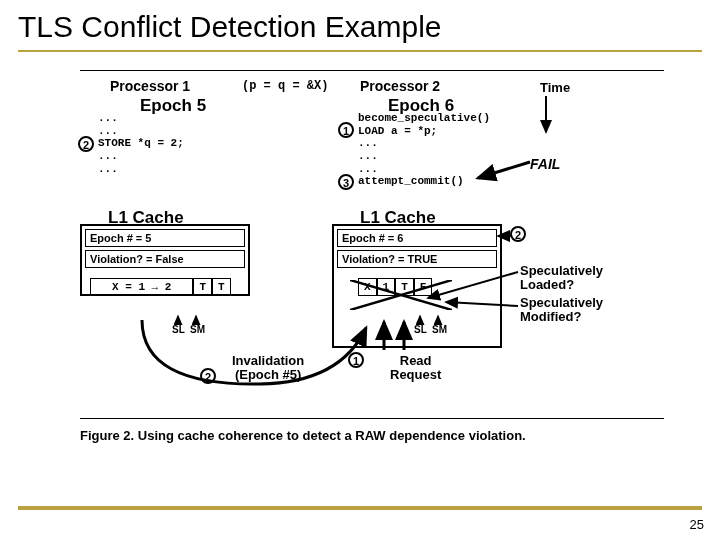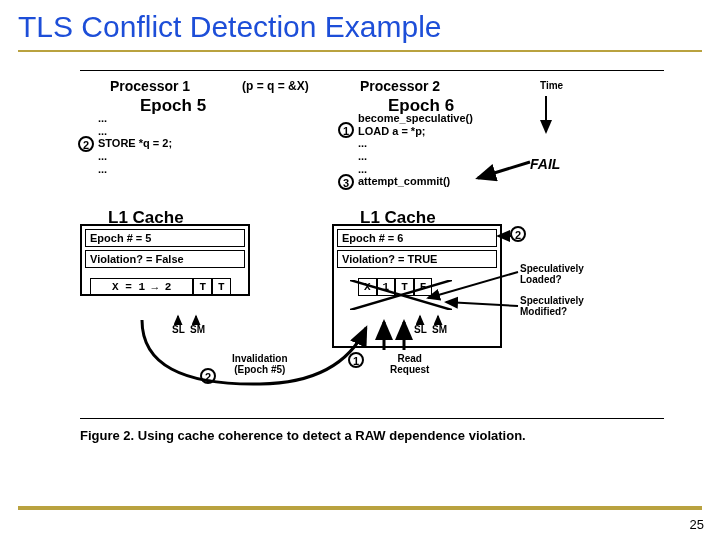--- a/index.html
+++ b/index.html
@@ -11,7 +11,7 @@
     overflow: hidden;
   }
   .title {
-    color: #1d4ed8;
+    color: #000000;
     font-size: 30px;
     font-weight: normal;
     padding: 10px 18px 6px 18px;

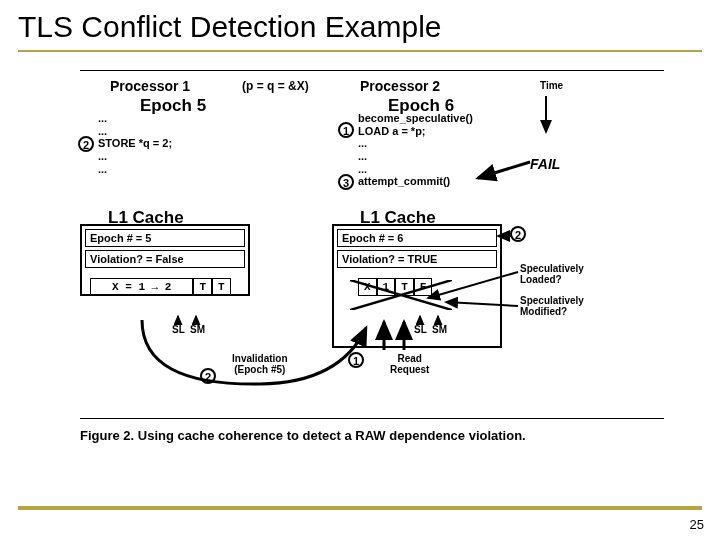--- a/index.html
+++ b/index.html
@@ -41,7 +41,7 @@
     font-size: 17px;
   }
   .mono {
-    font-family: Liberation Sans, sans-serif;
+    font-family: Liberation Mono, monospace;
     font-weight: bold;
     font-size: 11px;
     position: absolute;

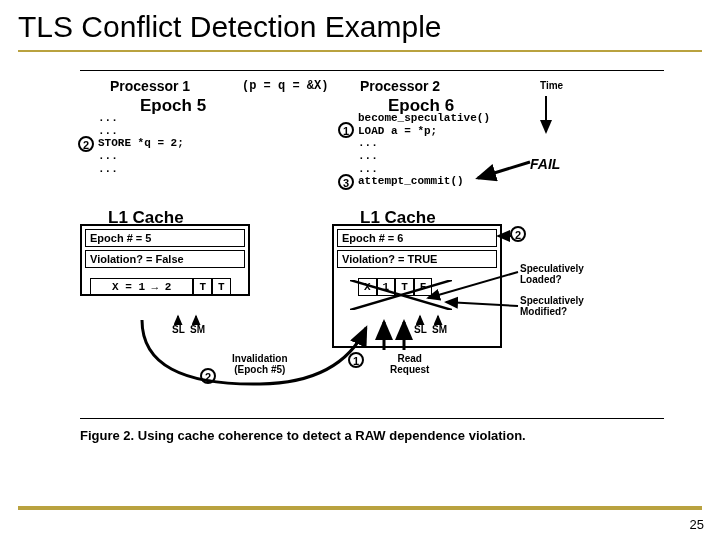--- a/index.html
+++ b/index.html
@@ -48,7 +48,7 @@
     white-space: pre;
     line-height: 1.15;
   }
-  .small { font-size: 10px; font-weight: bold; font-family: Arial; }
+  .small { font-size: 13px; font-weight: bold; font-family: Arial; }
   .tiny { font-size: 10px; font-weight: bold; }
   
   .cache {

